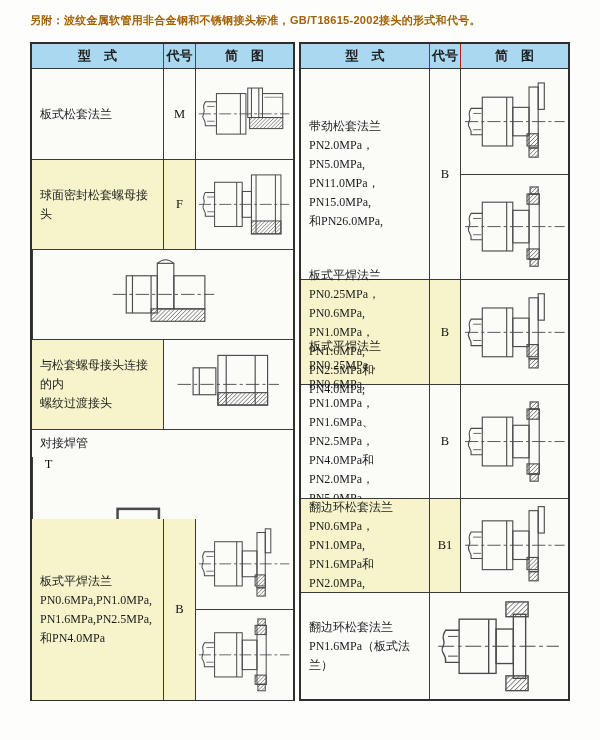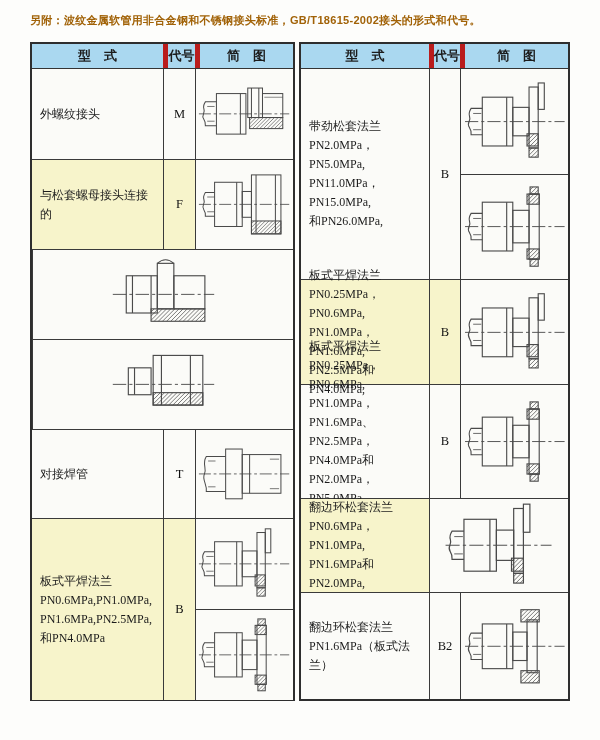--- a/index.html
+++ b/index.html
@@ -40,7 +40,7 @@
   .tbl-right .c1,.tbl-right .hc1{width:128px;}
   .tbl-right .c2,.tbl-right .hc2{width:31px;}
   .tbl-right .c3,.tbl-right .hc3{flex:1;}
-  .hc2,.hc3{border-left:5px solid #b91c1c;}
+  .hc2,.hc3{border-left:1px solid #b91c1c;}
   .c1{display:flex;align-items:center;padding:4px 4px 4px 8px;}
   .type-text{
     font-family:"Liberation Serif",serif;font-size:12px;line-height:19px;

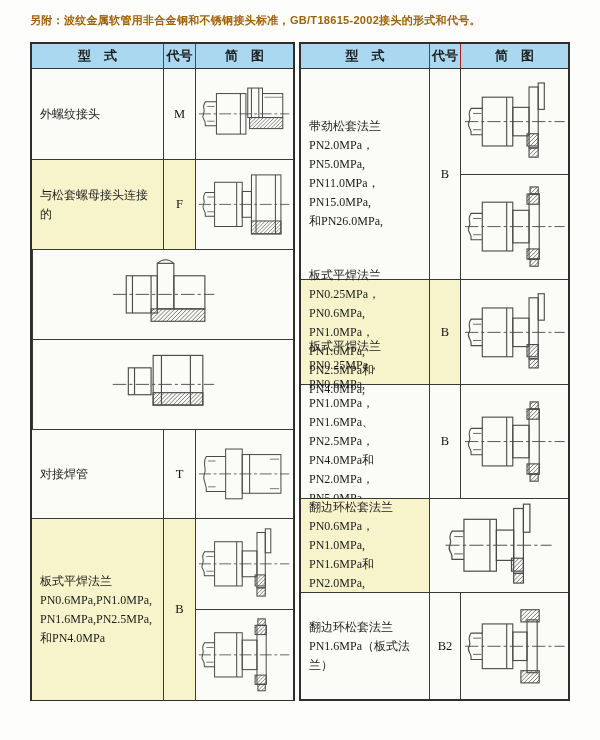--- a/index.html
+++ b/index.html
@@ -79,7 +79,7 @@
 
     <div class="row h90">
       <div class="c c1">
-          <span class="type-text">外螺纹接头</span>
+          <span class="type-text">板式松套法兰</span>
         </div>
       <div class="c c2">M</div>
       <div class="c c3">

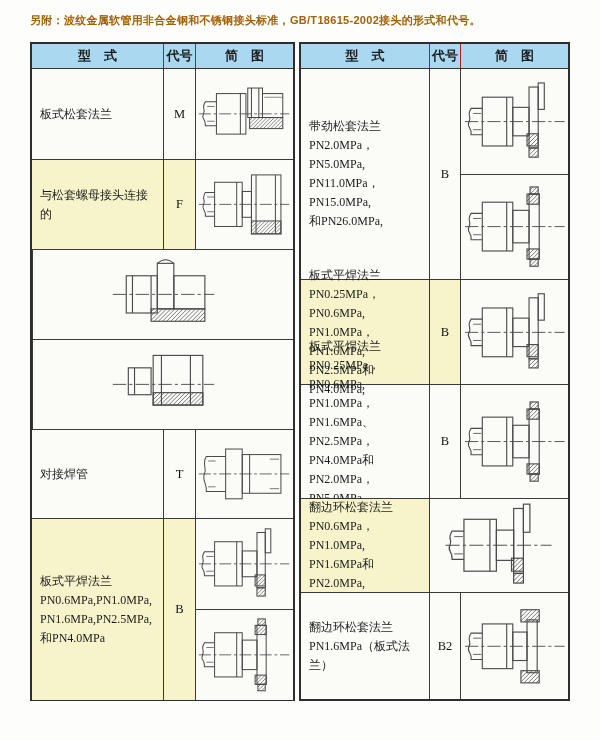--- a/index.html
+++ b/index.html
@@ -118,7 +118,7 @@
 
     <div class="row h90 hl">
       <div class="c c1">
-          <span class="type-text">与松套螺母接头连接的</span>
+          <span class="type-text">球面密封松套螺母接头</span>
         </div>
       <div class="c c2">F</div>
       <div class="c c3">

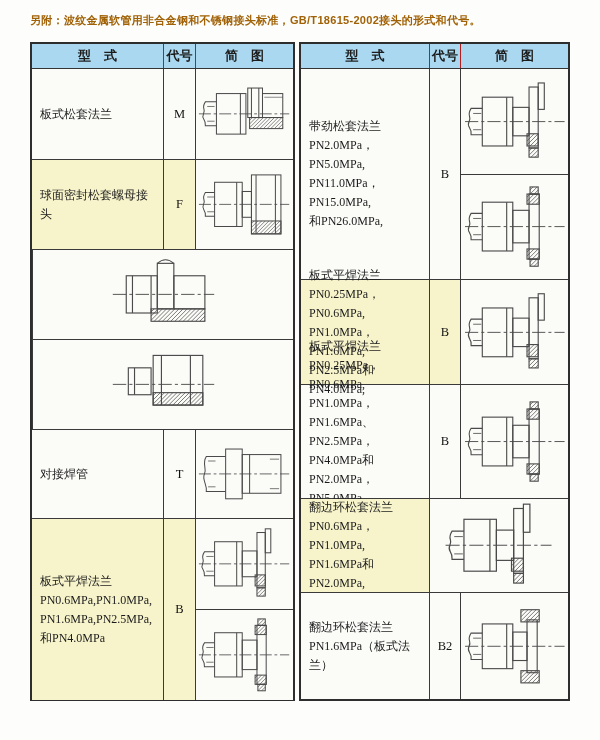--- a/index.html
+++ b/index.html
@@ -189,6 +189,10 @@
     </div>
 
     <div class="row h90 hl">
+      <div class="c c1">
+          <span class="type-text">与松套螺母接头连接的内
+螺纹过渡接头</span>
+        </div>
       <div class="c c3">
         <div class="dcell">
             <svg class="fit" viewBox="0 0 100 80" preserveAspectRatio="xMidYMid meet">

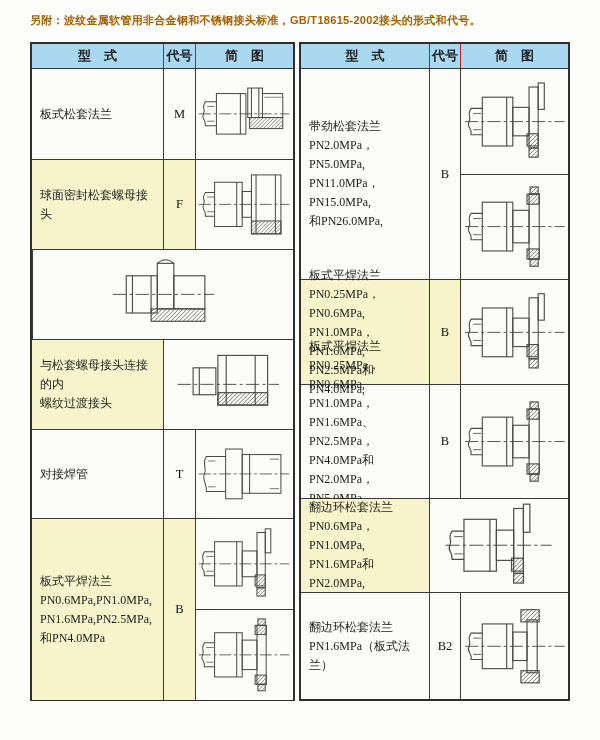--- a/index.html
+++ b/index.html
@@ -61,7 +61,7 @@
   .h88{height:88px;}  .h90{height:90px;}  .h94{height:94px;}
   .h105{height:105px;}.h107{height:107px;}.h114{height:114px;}
   .h182{height:182px;}.h210{height:210px;justify-content:space-between;}
-  .row + .row.h88{height:89px;} 
+  .row + .row.h88{height:89px;flex-direction:column;} 
 </style>
 </head>
 <body>

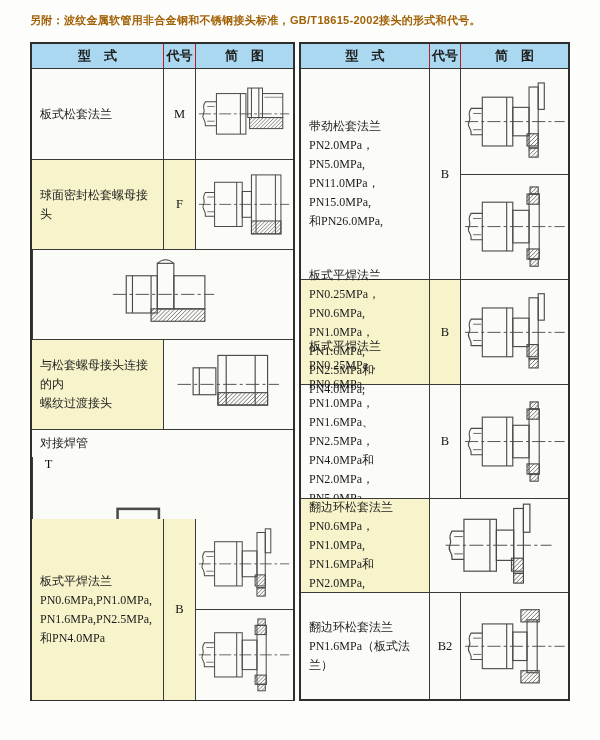--- a/index.html
+++ b/index.html
@@ -493,6 +493,7 @@
 PN0.6MPa，PN1.0MPa,
 PN1.6MPa和PN2.0MPa,</span>
         </div>
+      <div class="c c2">B1</div>
       <div class="c c3">
         <div class="dcell">
             <svg class="fit" viewBox="0 0 100 80" preserveAspectRatio="xMidYMid meet">

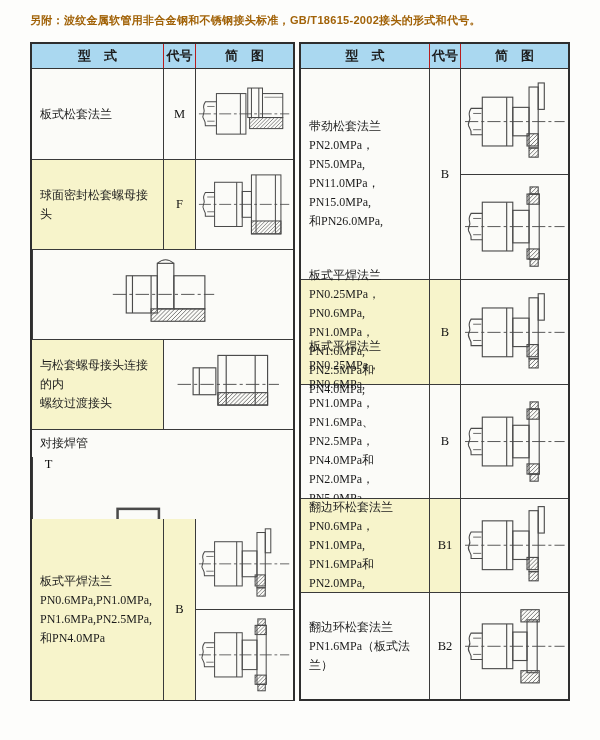--- a/index.html
+++ b/index.html
@@ -529,7 +529,6 @@
           <span class="type-text">翻边环松套法兰
 PN1.6MPa（板式法兰）</span>
         </div>
-      <div class="c c2">B2</div>
       <div class="c c3">
         <div class="dcell">
             <svg class="fit" viewBox="0 0 100 80" preserveAspectRatio="xMidYMid meet">

